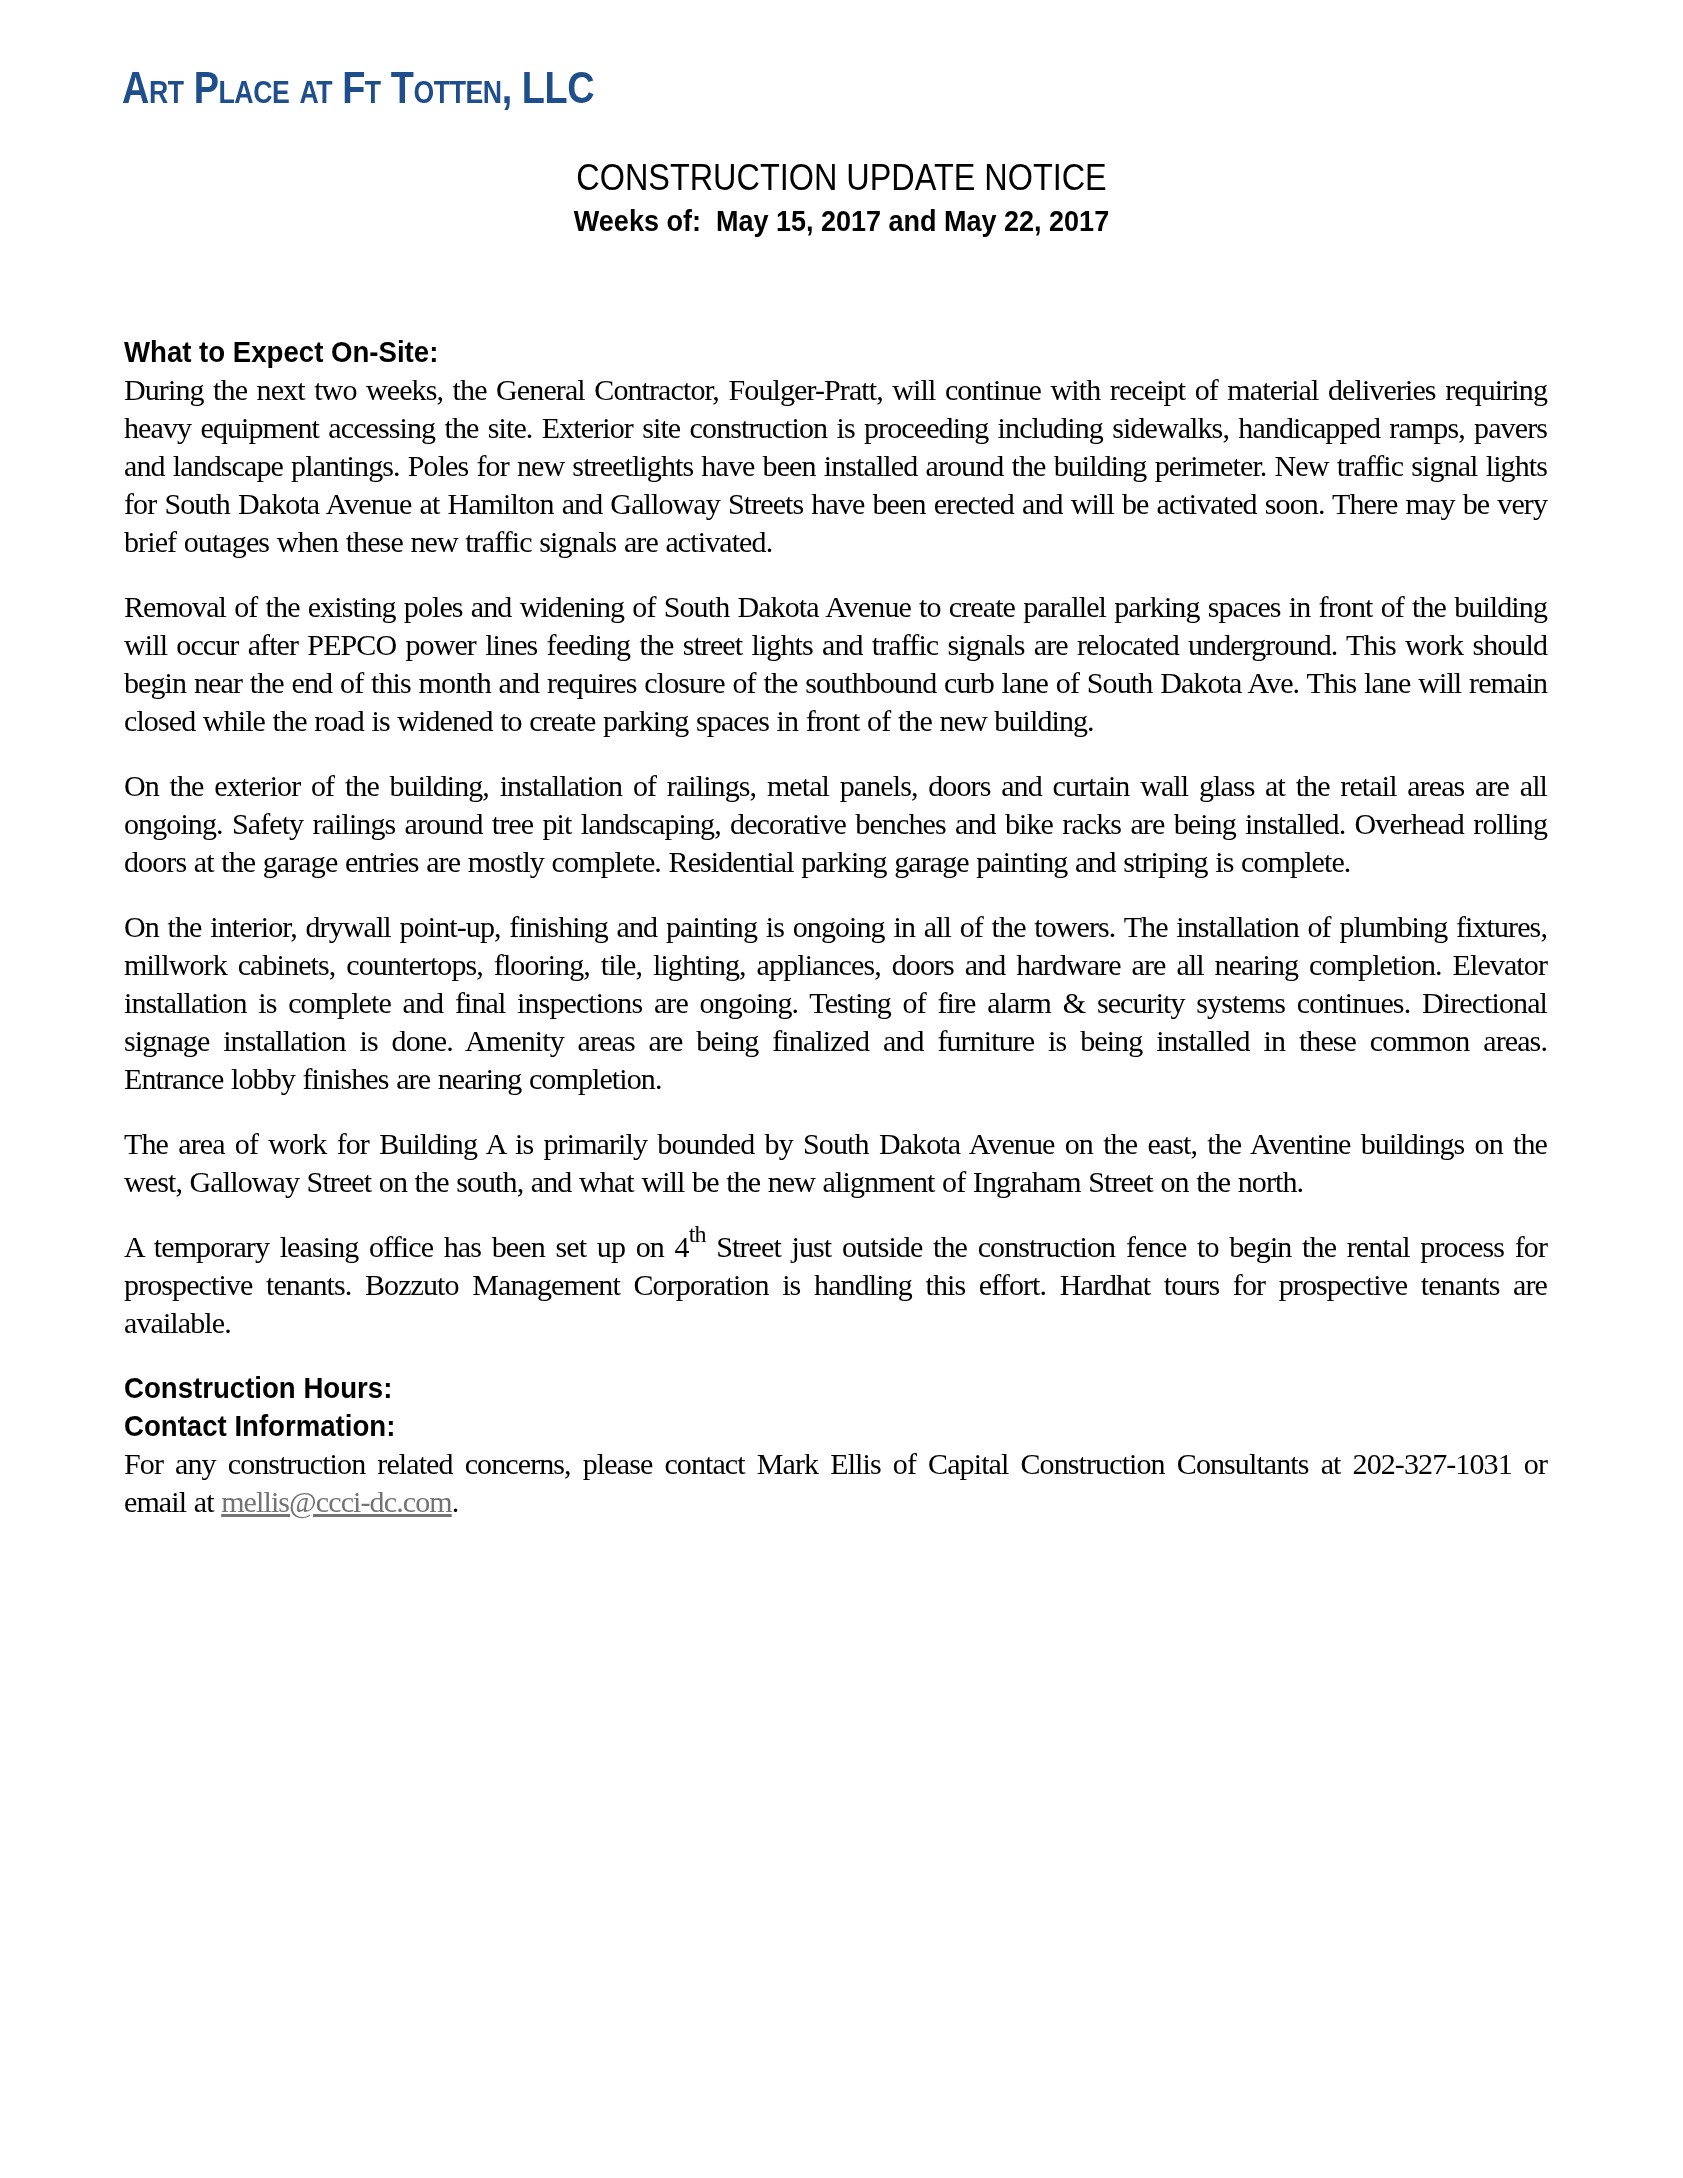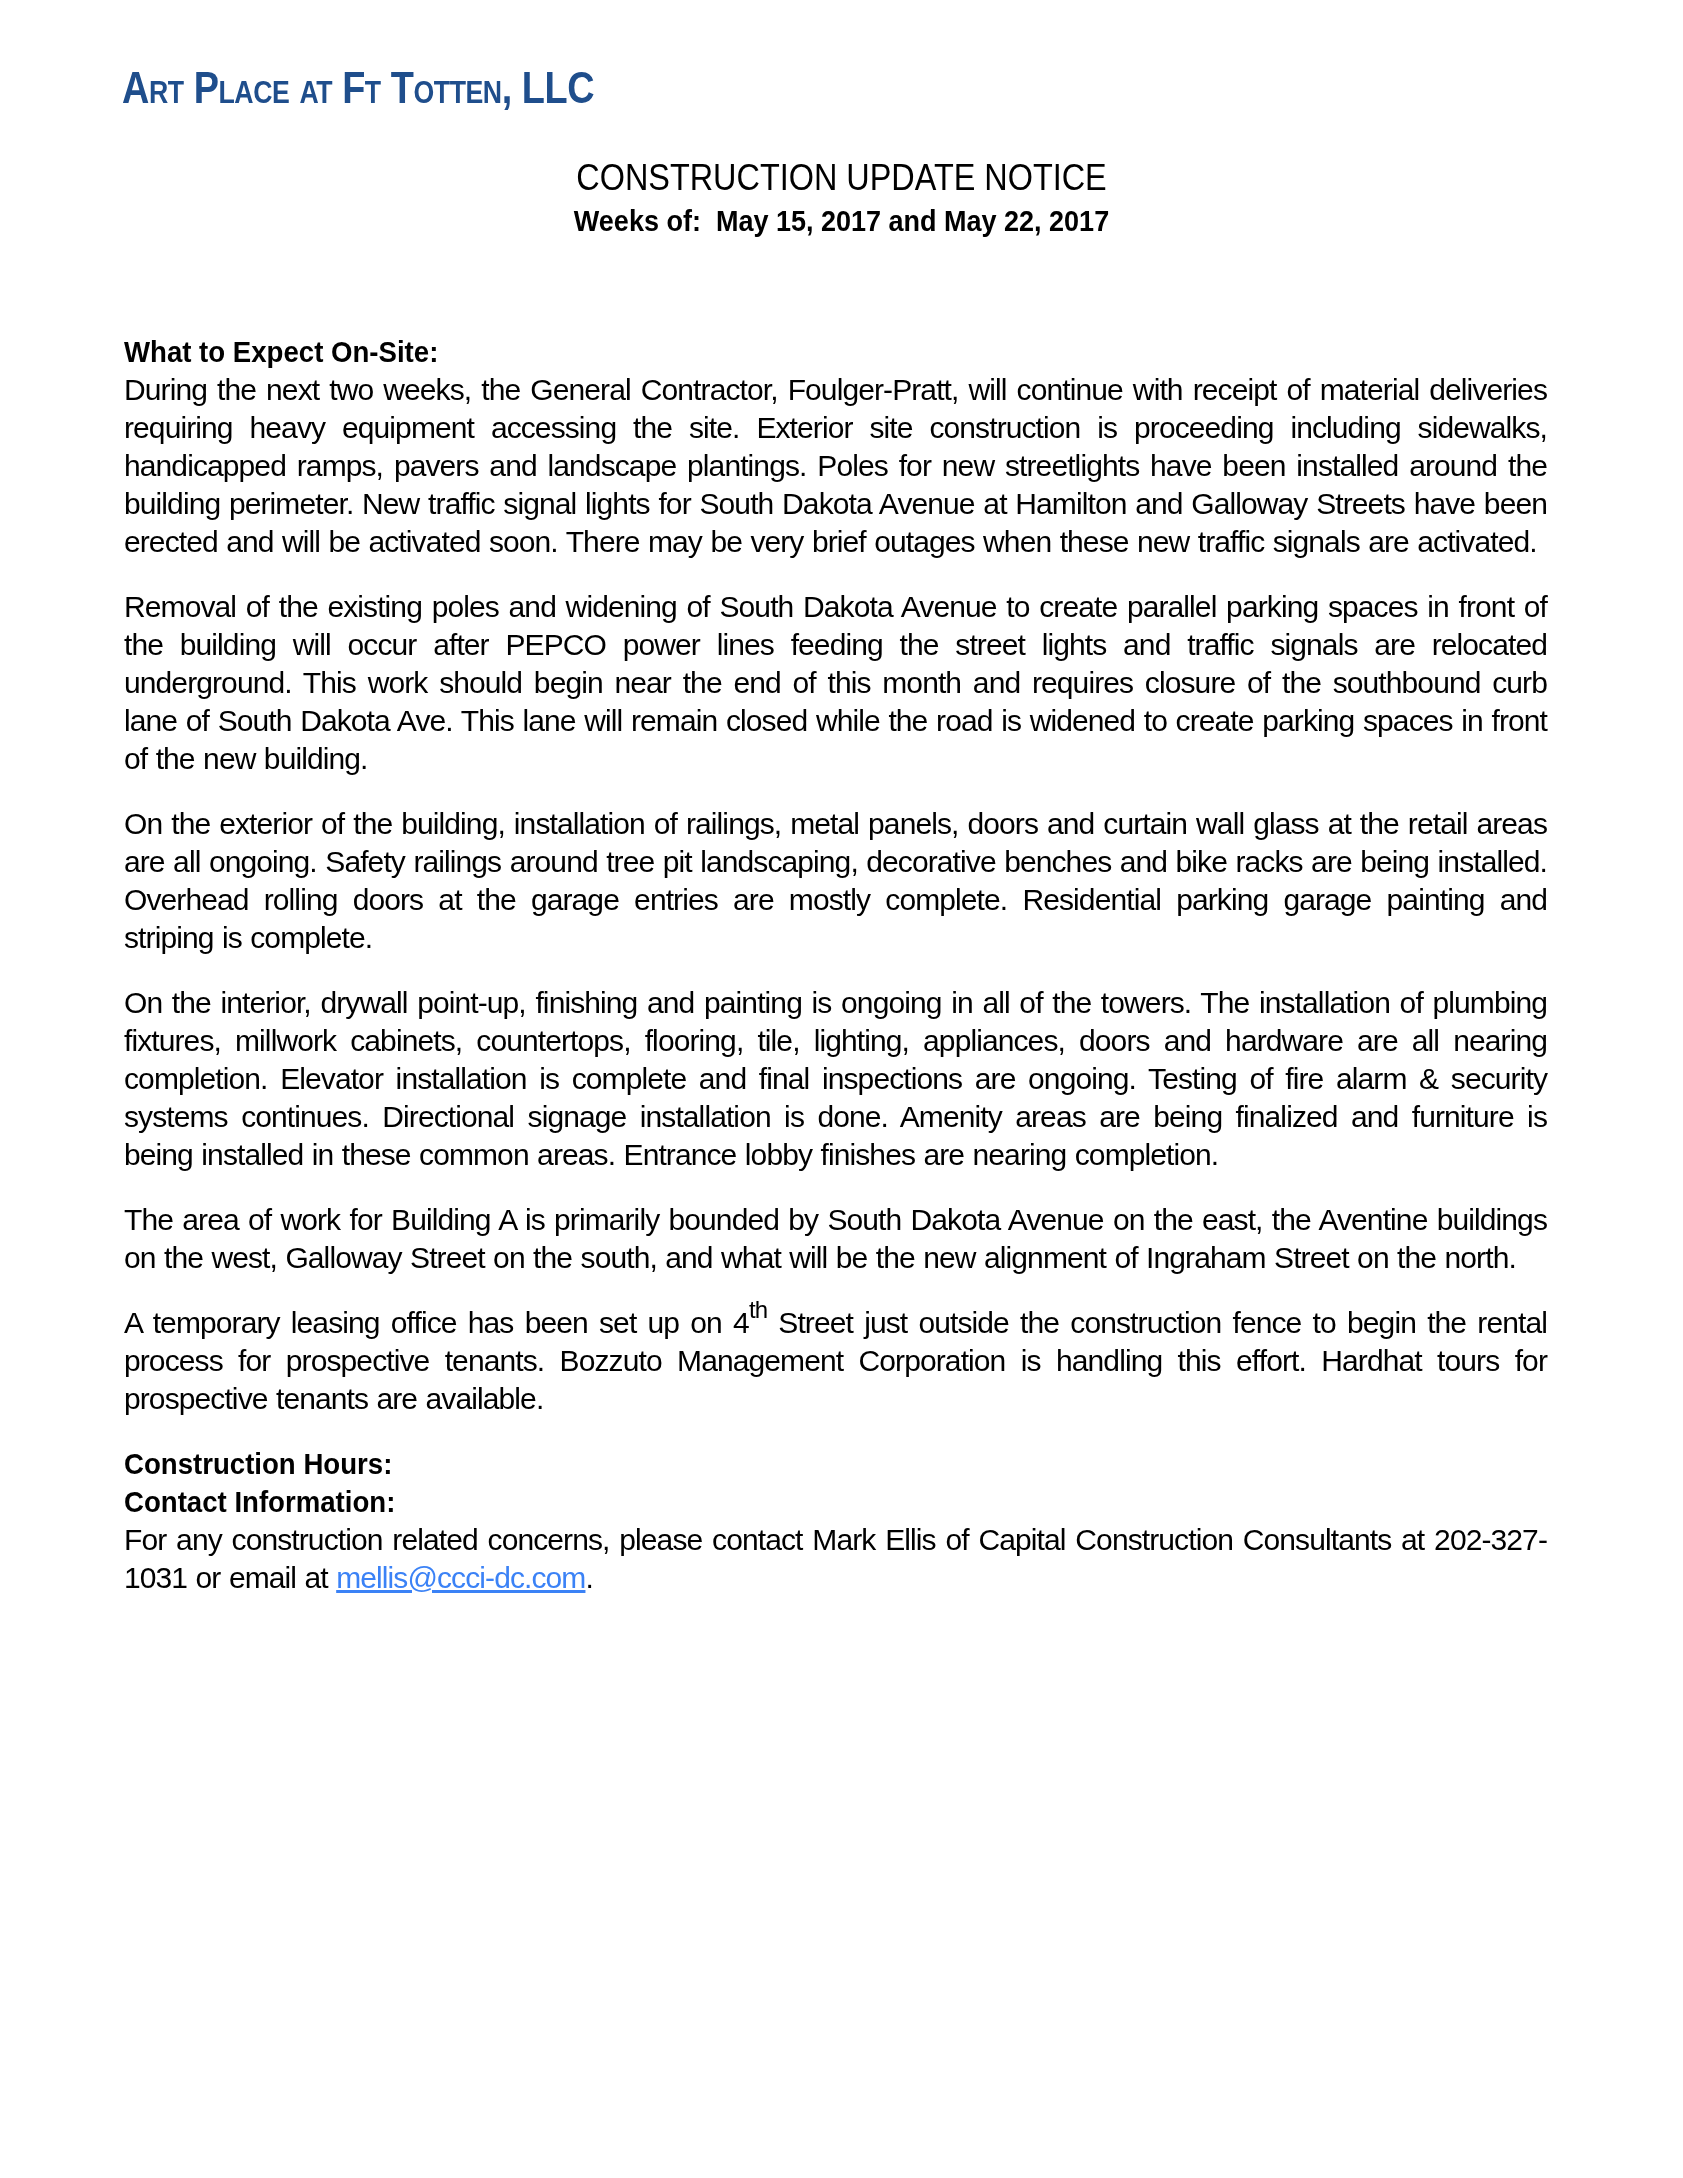--- a/index.html
+++ b/index.html
@@ -33,7 +33,7 @@
   .para {
     font-size: 30px; line-height: 38px; margin: 0 0 27px 0;
     text-align: justify; text-align-last: left;
-    letter-spacing: -0.9px; word-spacing: 1px;
+    letter-spacing: -0.9px; word-spacing: 1px; font-family: Liberation Serif, serif;
   }
   .email-link { color: #3b82f6; text-decoration: underline; cursor: pointer; }
   sup { font-size: 24px; line-height: 0; position: relative; top: -4px; vertical-align: super; }

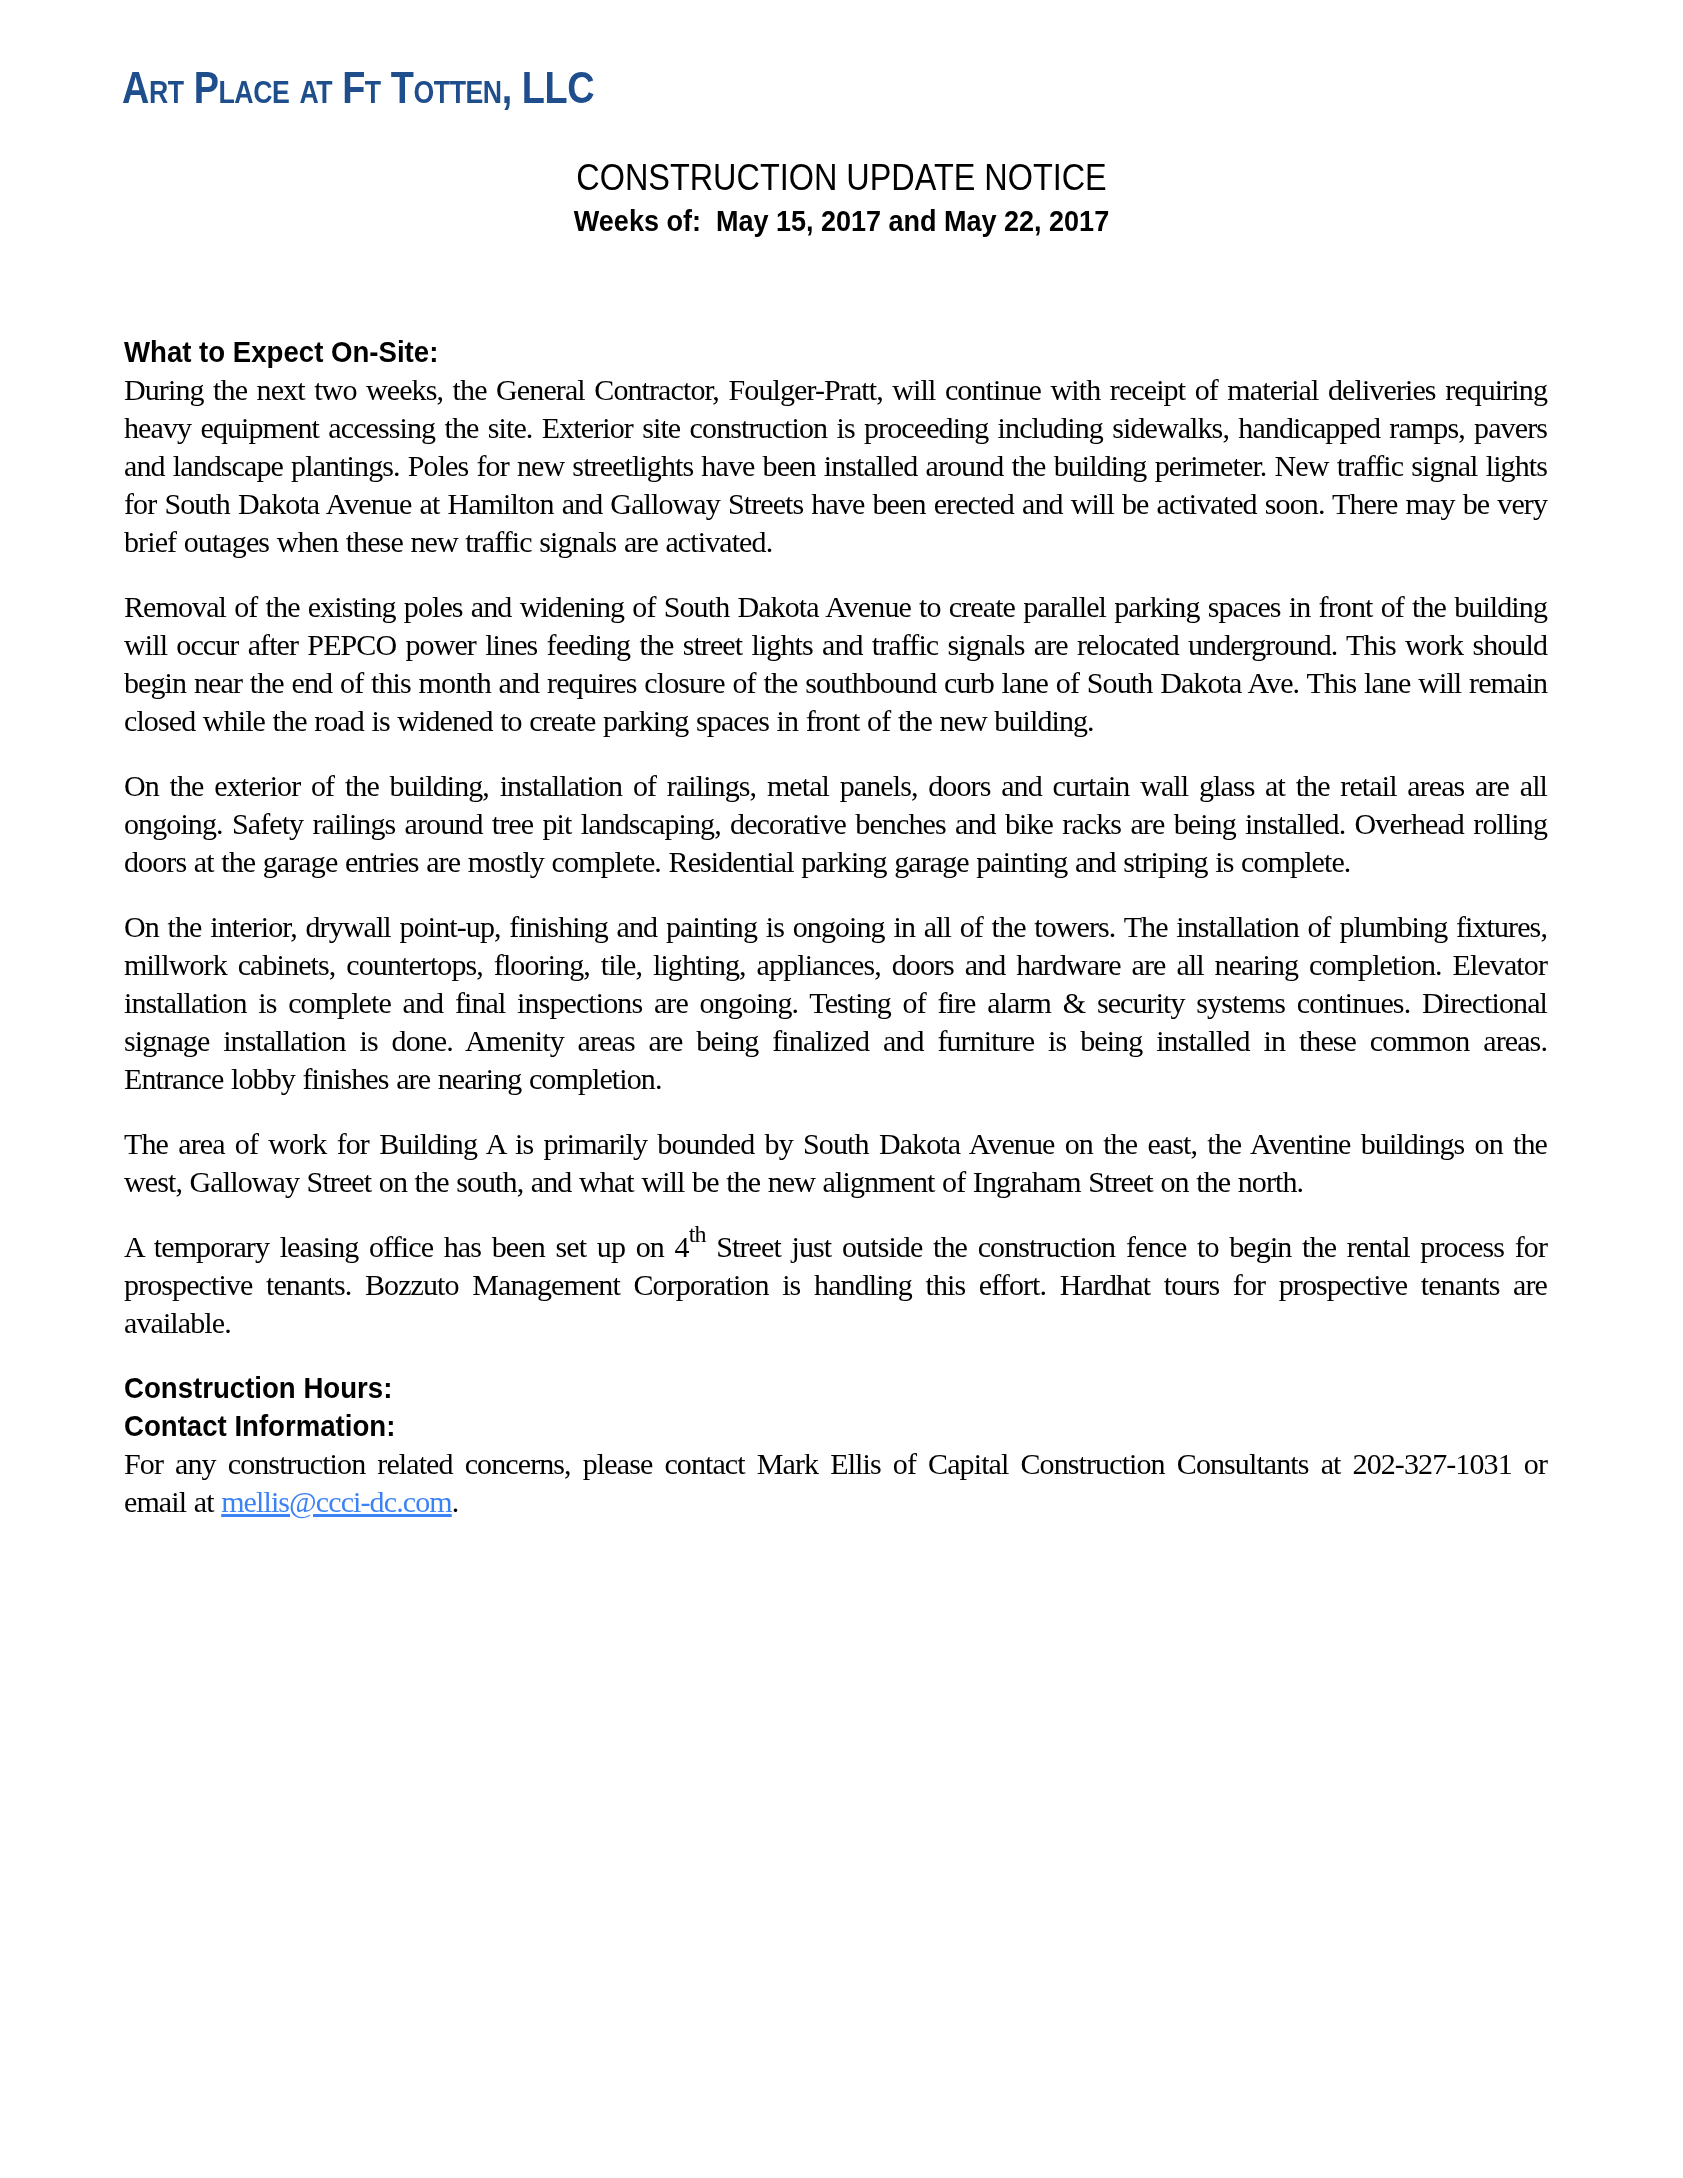--- a/index.html
+++ b/index.html
@@ -35,7 +35,7 @@
     text-align: justify; text-align-last: left;
     letter-spacing: -0.9px; word-spacing: 1px; font-family: Liberation Serif, serif;
   }
-  .email-link { color: #3b82f6; text-decoration: underline; cursor: pointer; }
+  .email-link { color: #737373; text-decoration: underline; cursor: pointer; }
   sup { font-size: 24px; line-height: 0; position: relative; top: -4px; vertical-align: super; }
 </style>
 </head>

